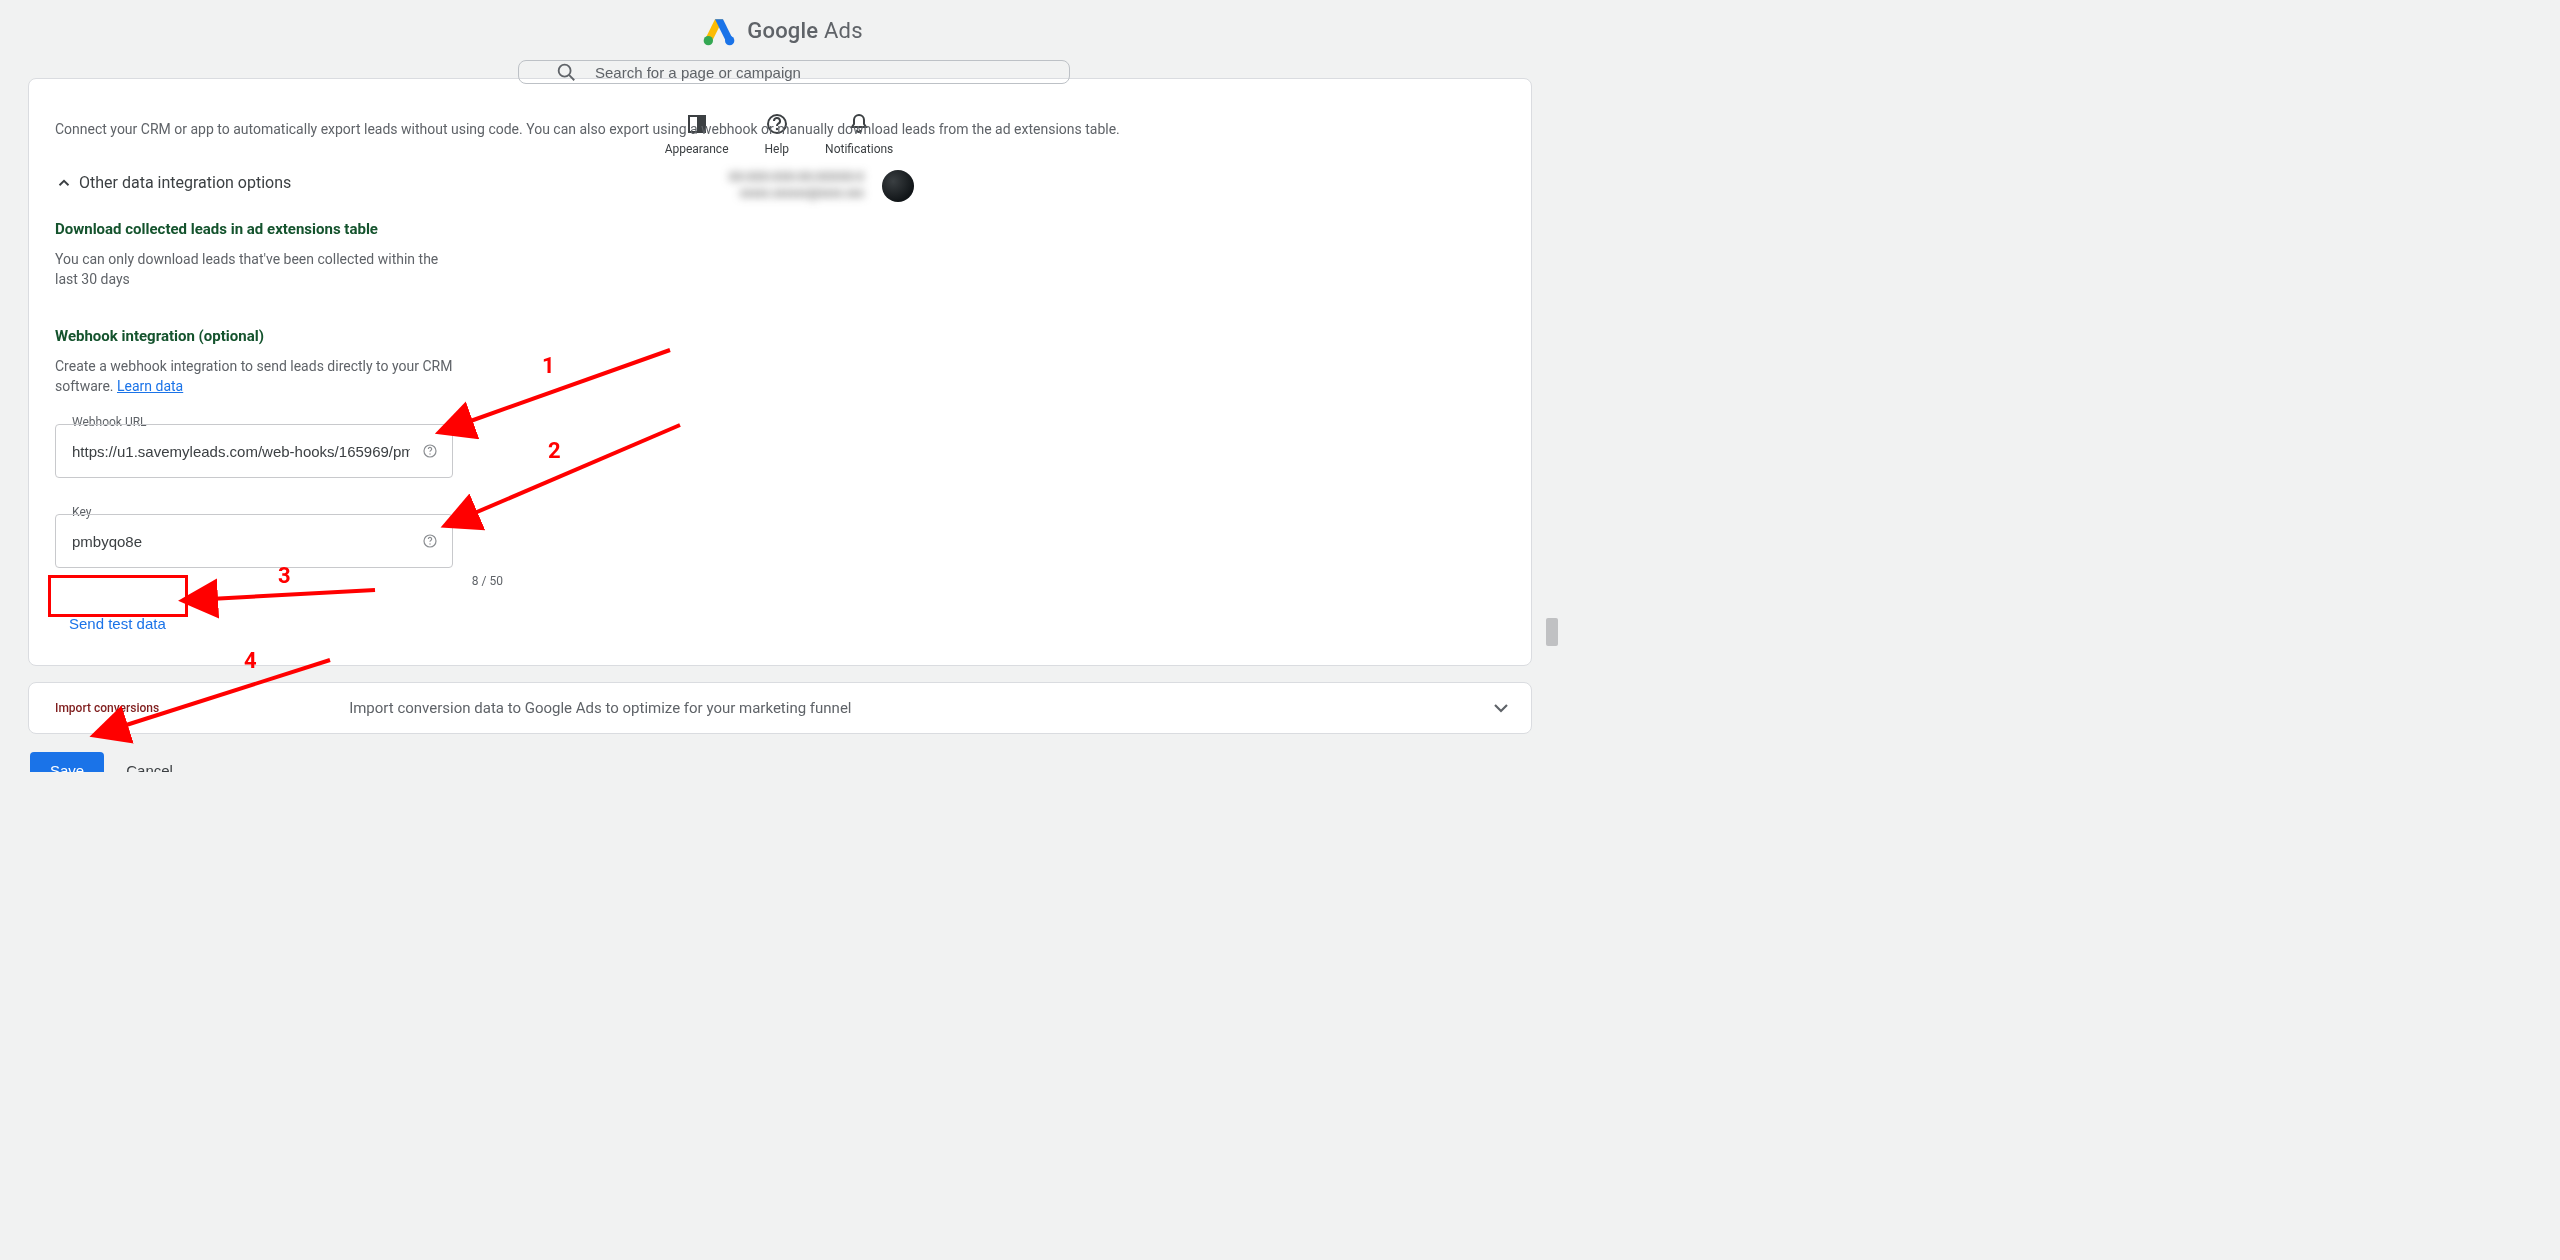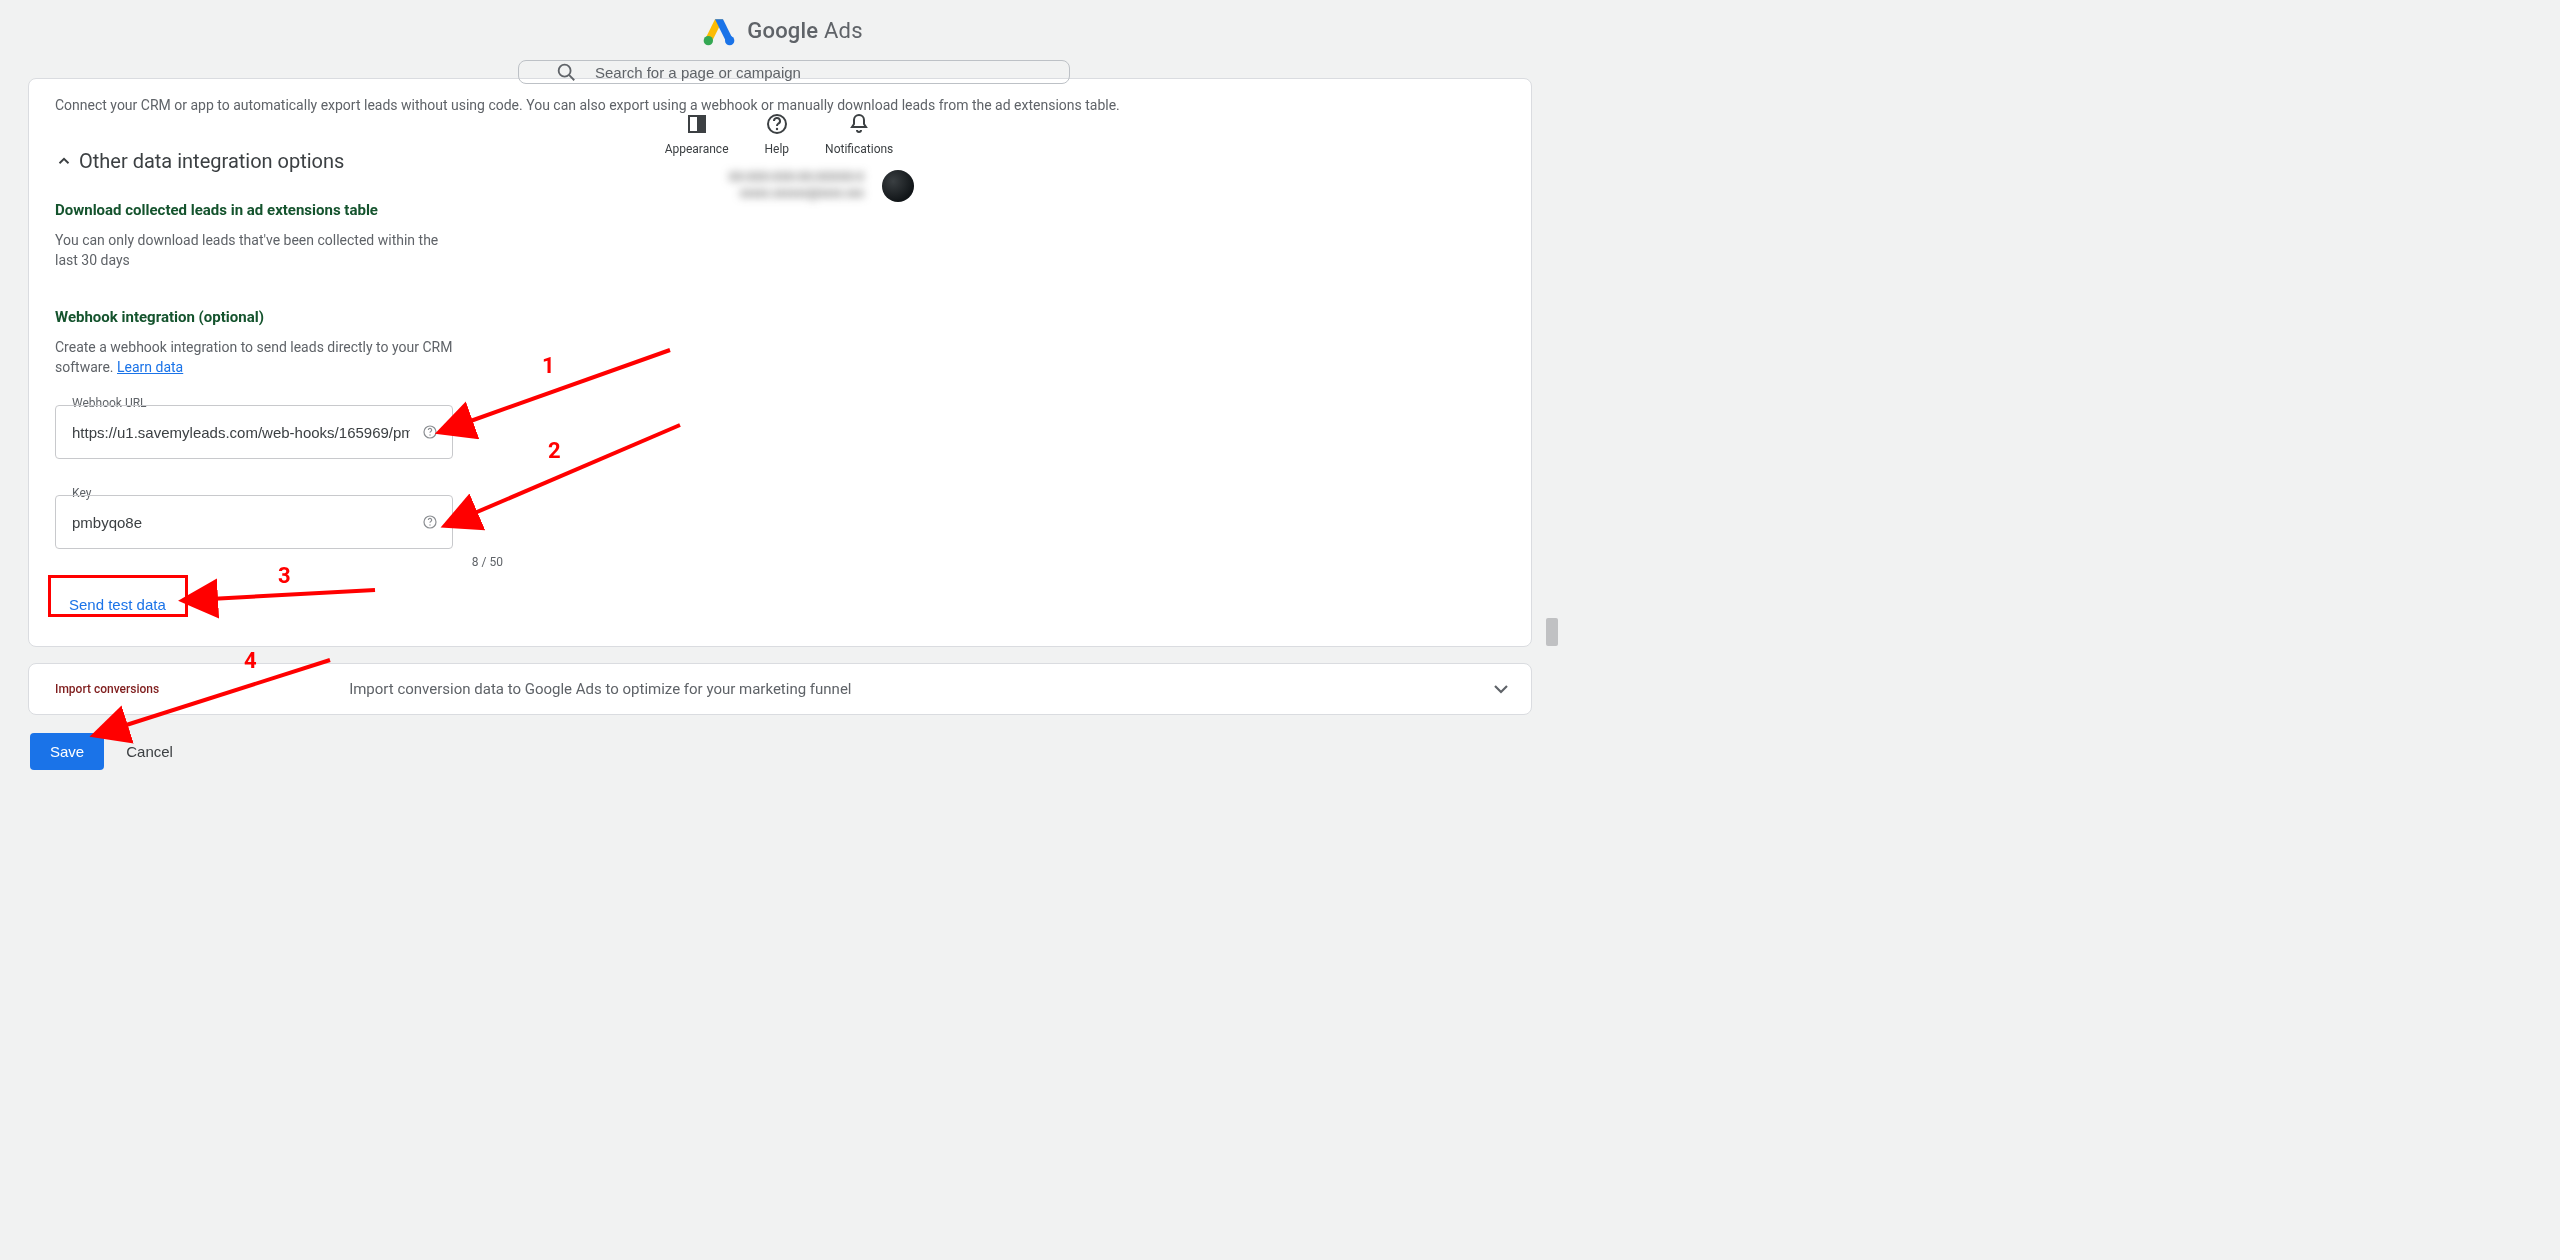--- a/index.html
+++ b/index.html
@@ -105,7 +105,7 @@
       color: #5f6368;
       cursor: pointer;
     }
-    .card-desc { font-size: 14px; color: #5f6368; }
+    .card-desc { font-size: 14px; color: #5f6368; margin-top: 24px; }
     .section-toggle {
       display: flex;
       align-items: center;

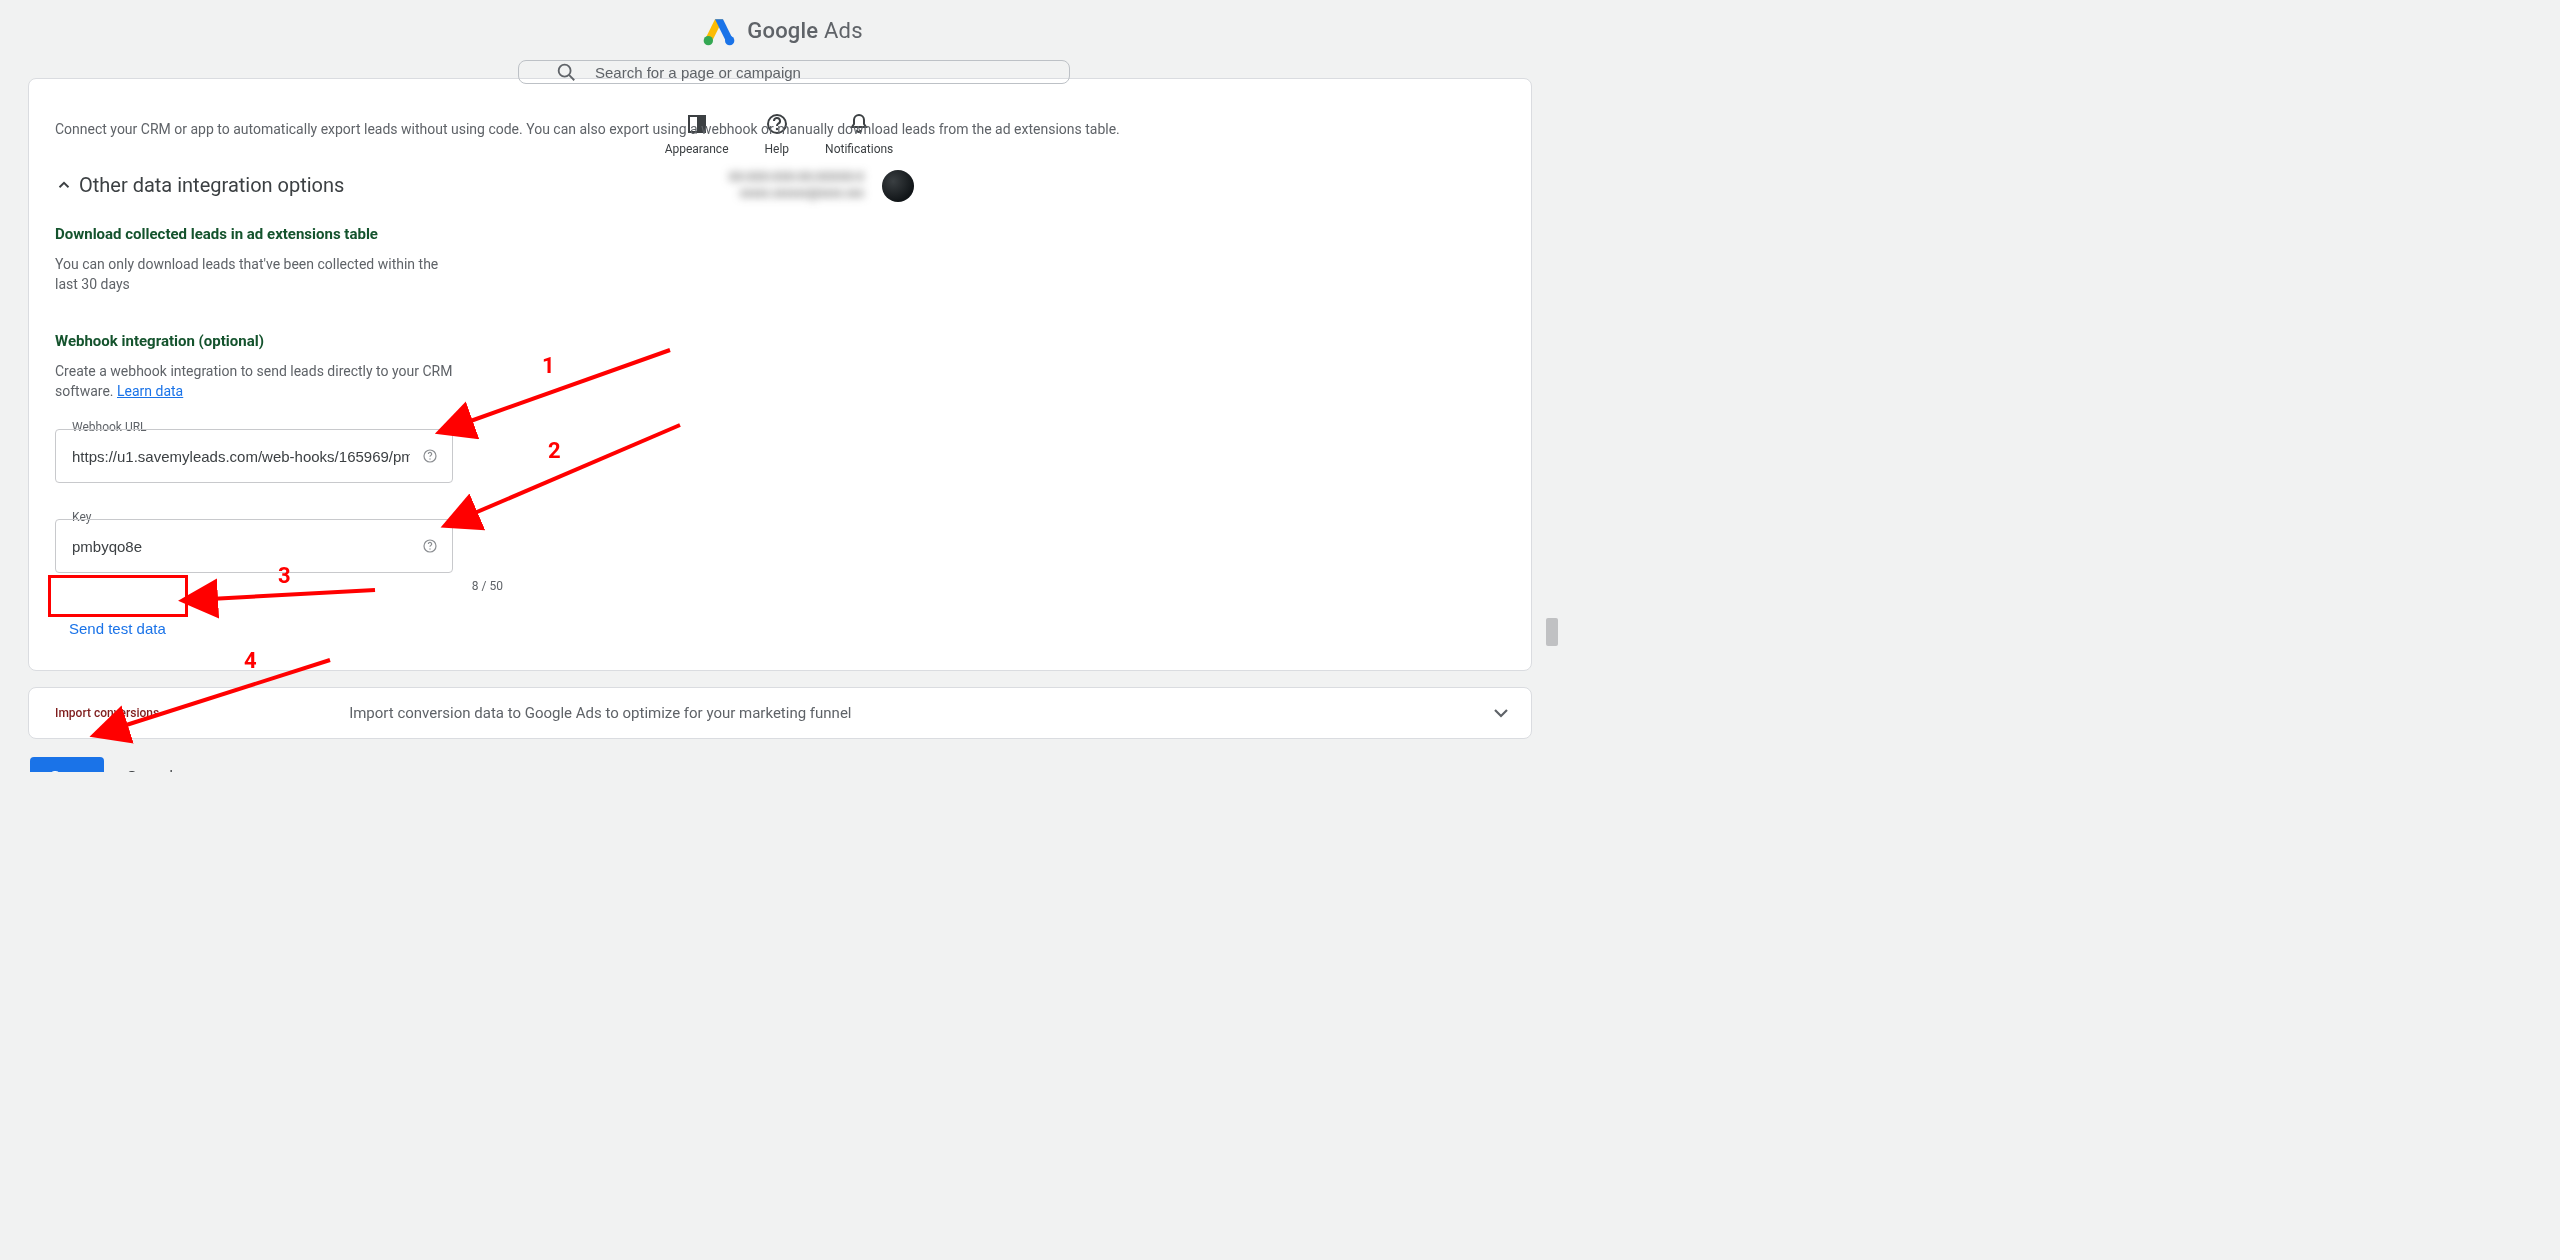--- a/index.html
+++ b/index.html
@@ -114,7 +114,7 @@
       cursor: pointer;
     }
     .section-toggle .chev { width: 18px; height: 18px; color: #3c4043;}
-    .section-toggle-label { font-size: 20px; color: #3c4043; }
+    .section-toggle-label { font-size: 16px; color: #3c4043; }
     .subhead { font-size: 15px; color: #14532d; font-weight: 700; margin-top: 28px; }
     .subdesc { font-size: 14px; color: #5f6368; margin-top: 12px; max-width: 390px; line-height: 1.4;}
     .sect2 { margin-top: 38px;}

